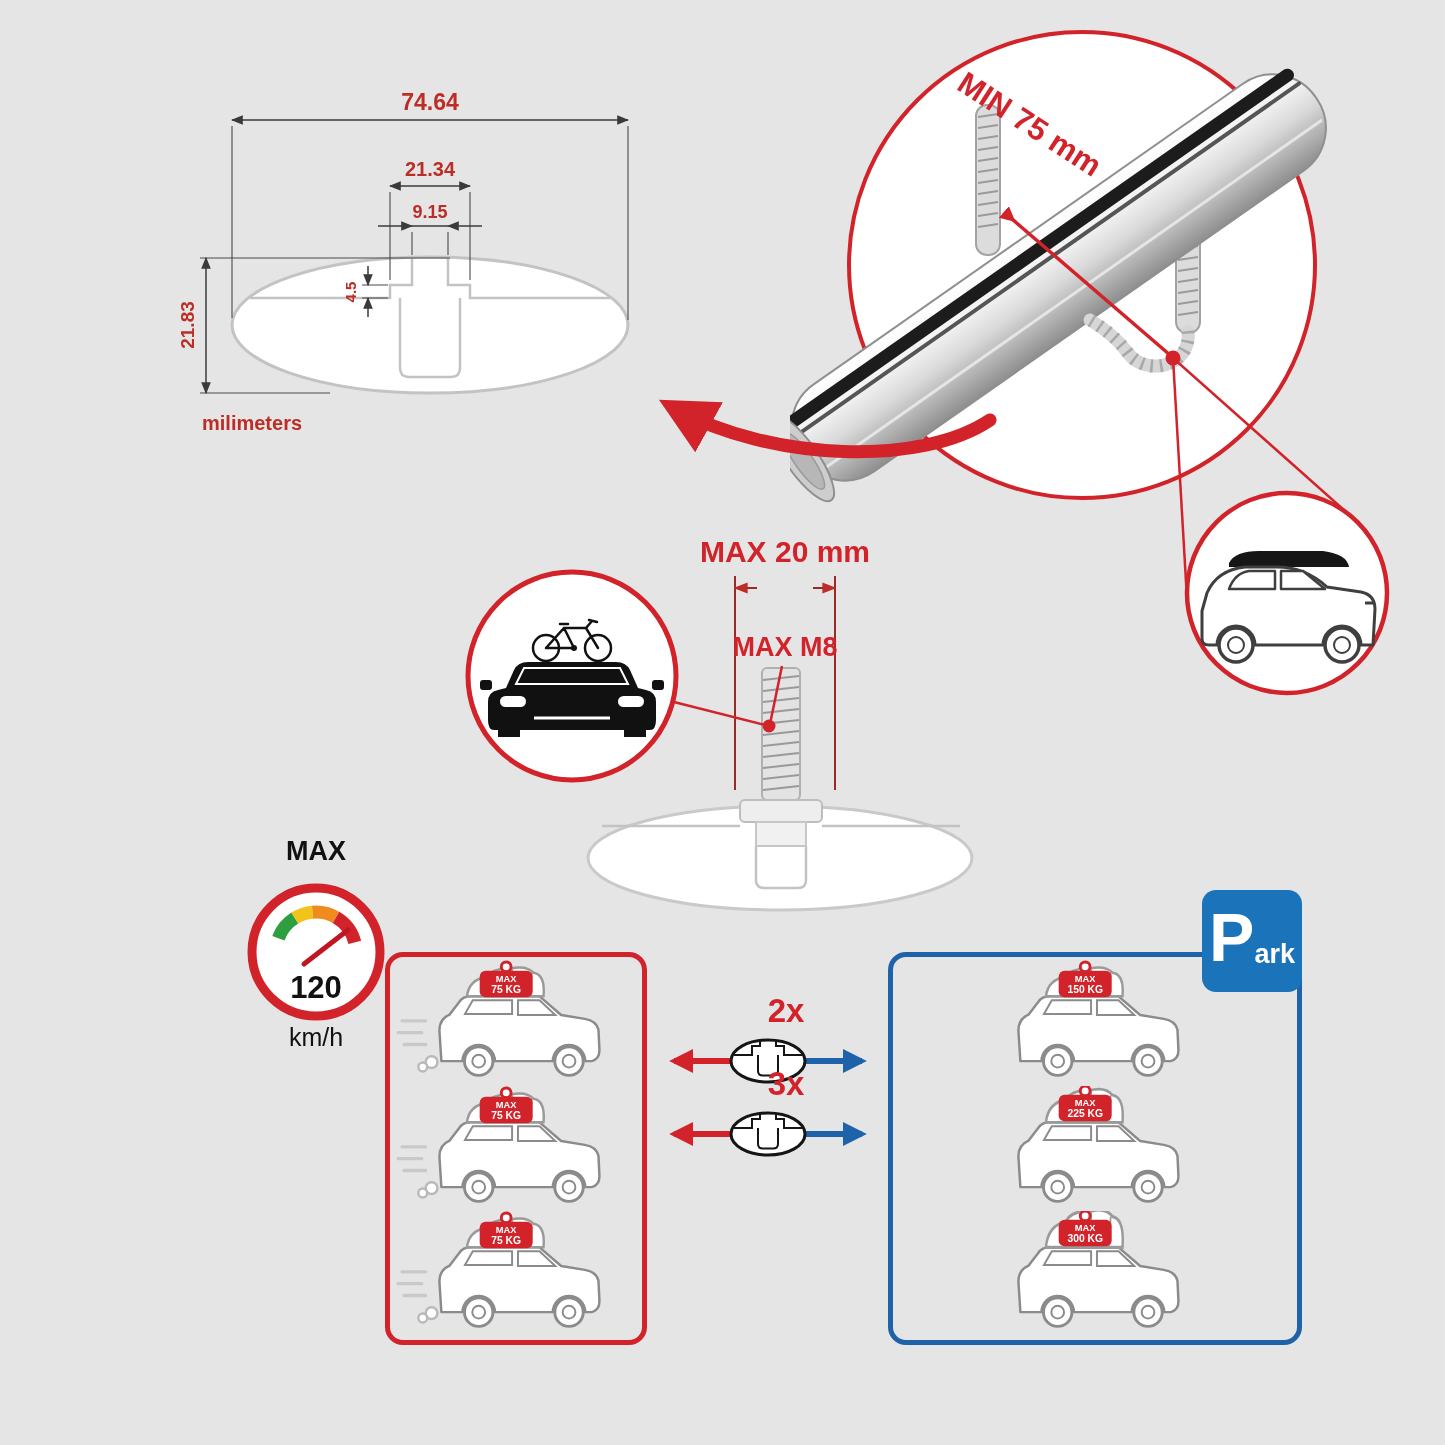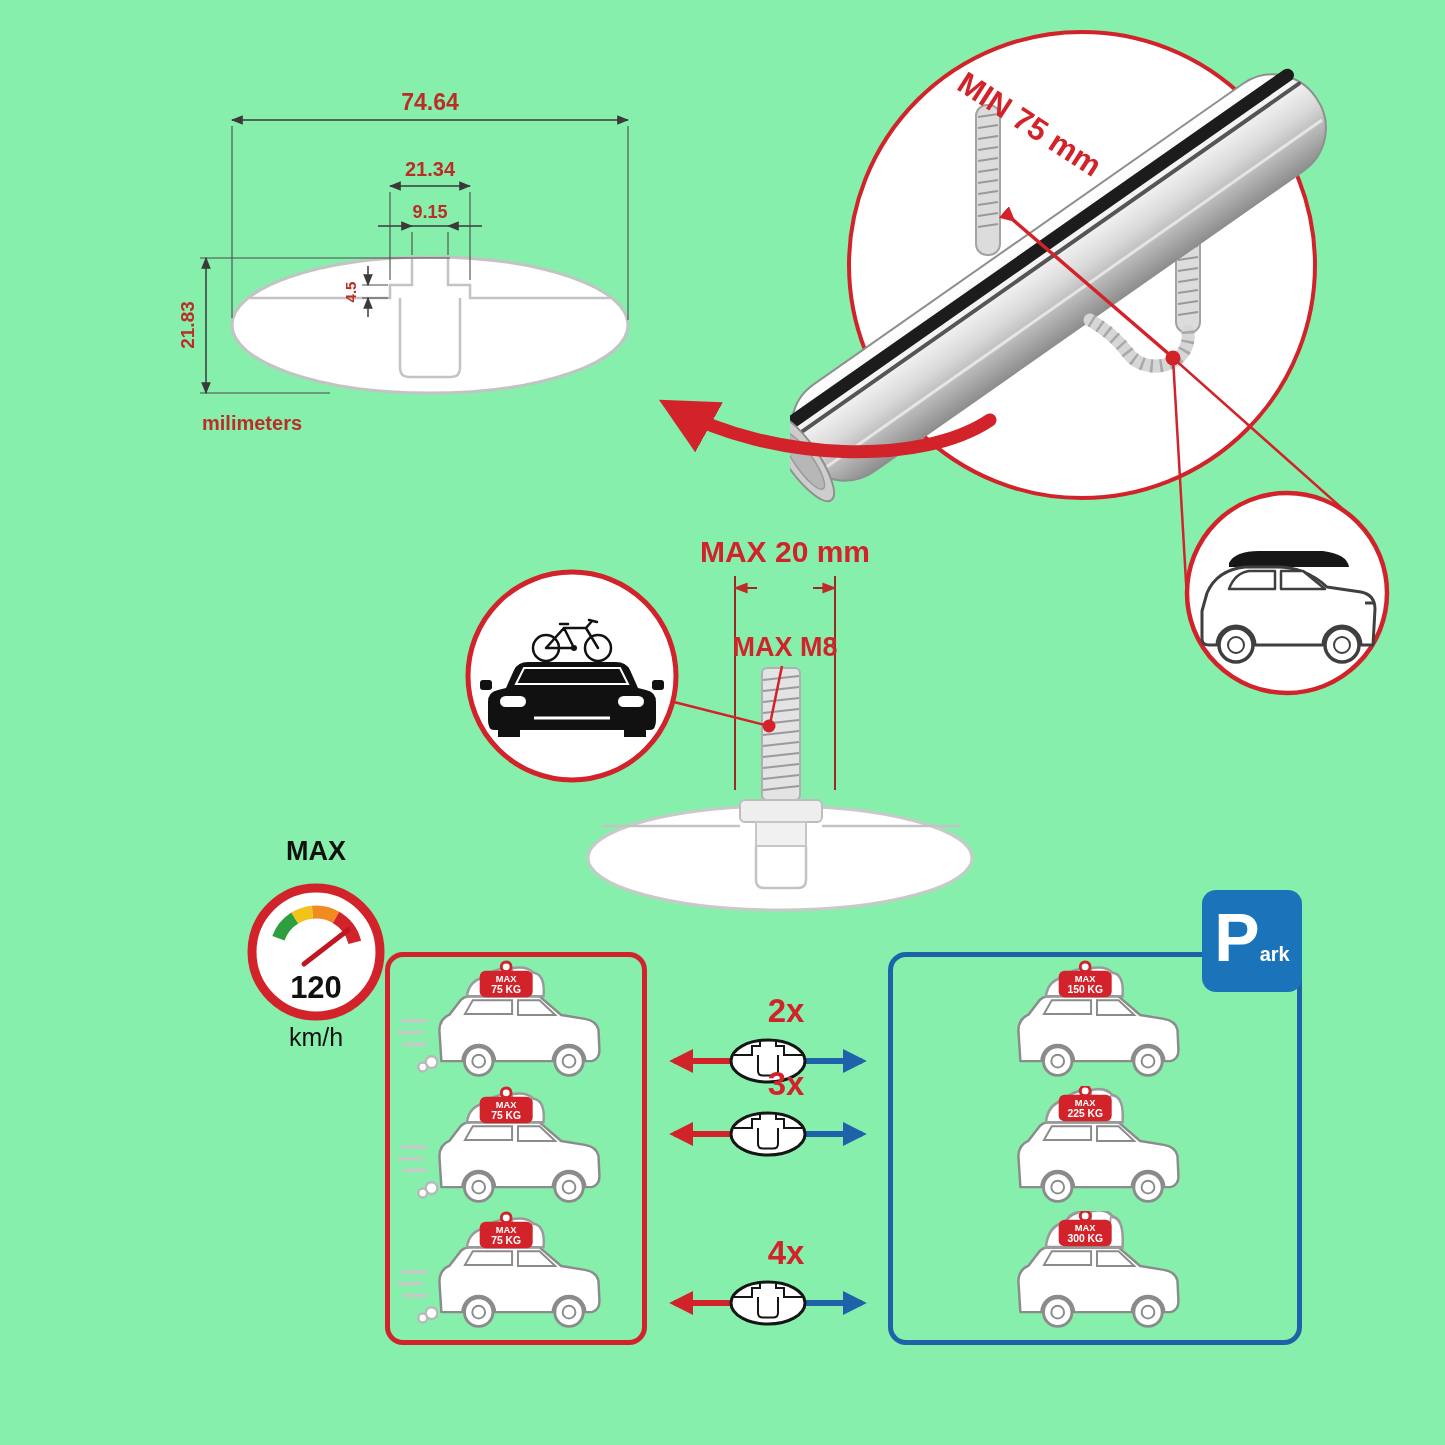--- a/index.html
+++ b/index.html
@@ -3,7 +3,7 @@
 <meta charset="utf-8">
 <style>
   html,body{margin:0;padding:0;background:#fff;}
-  #canvas{position:relative;width:1445px;height:1445px;background:#86efac;overflow:hidden;
+  #canvas{position:relative;width:1445px;height:1445px;background:#e5e5e5;overflow:hidden;
           font-family:"Liberation Sans",sans-serif;}
   .abs{position:absolute;}
   svg text{font-family:"Liberation Sans",sans-serif;}

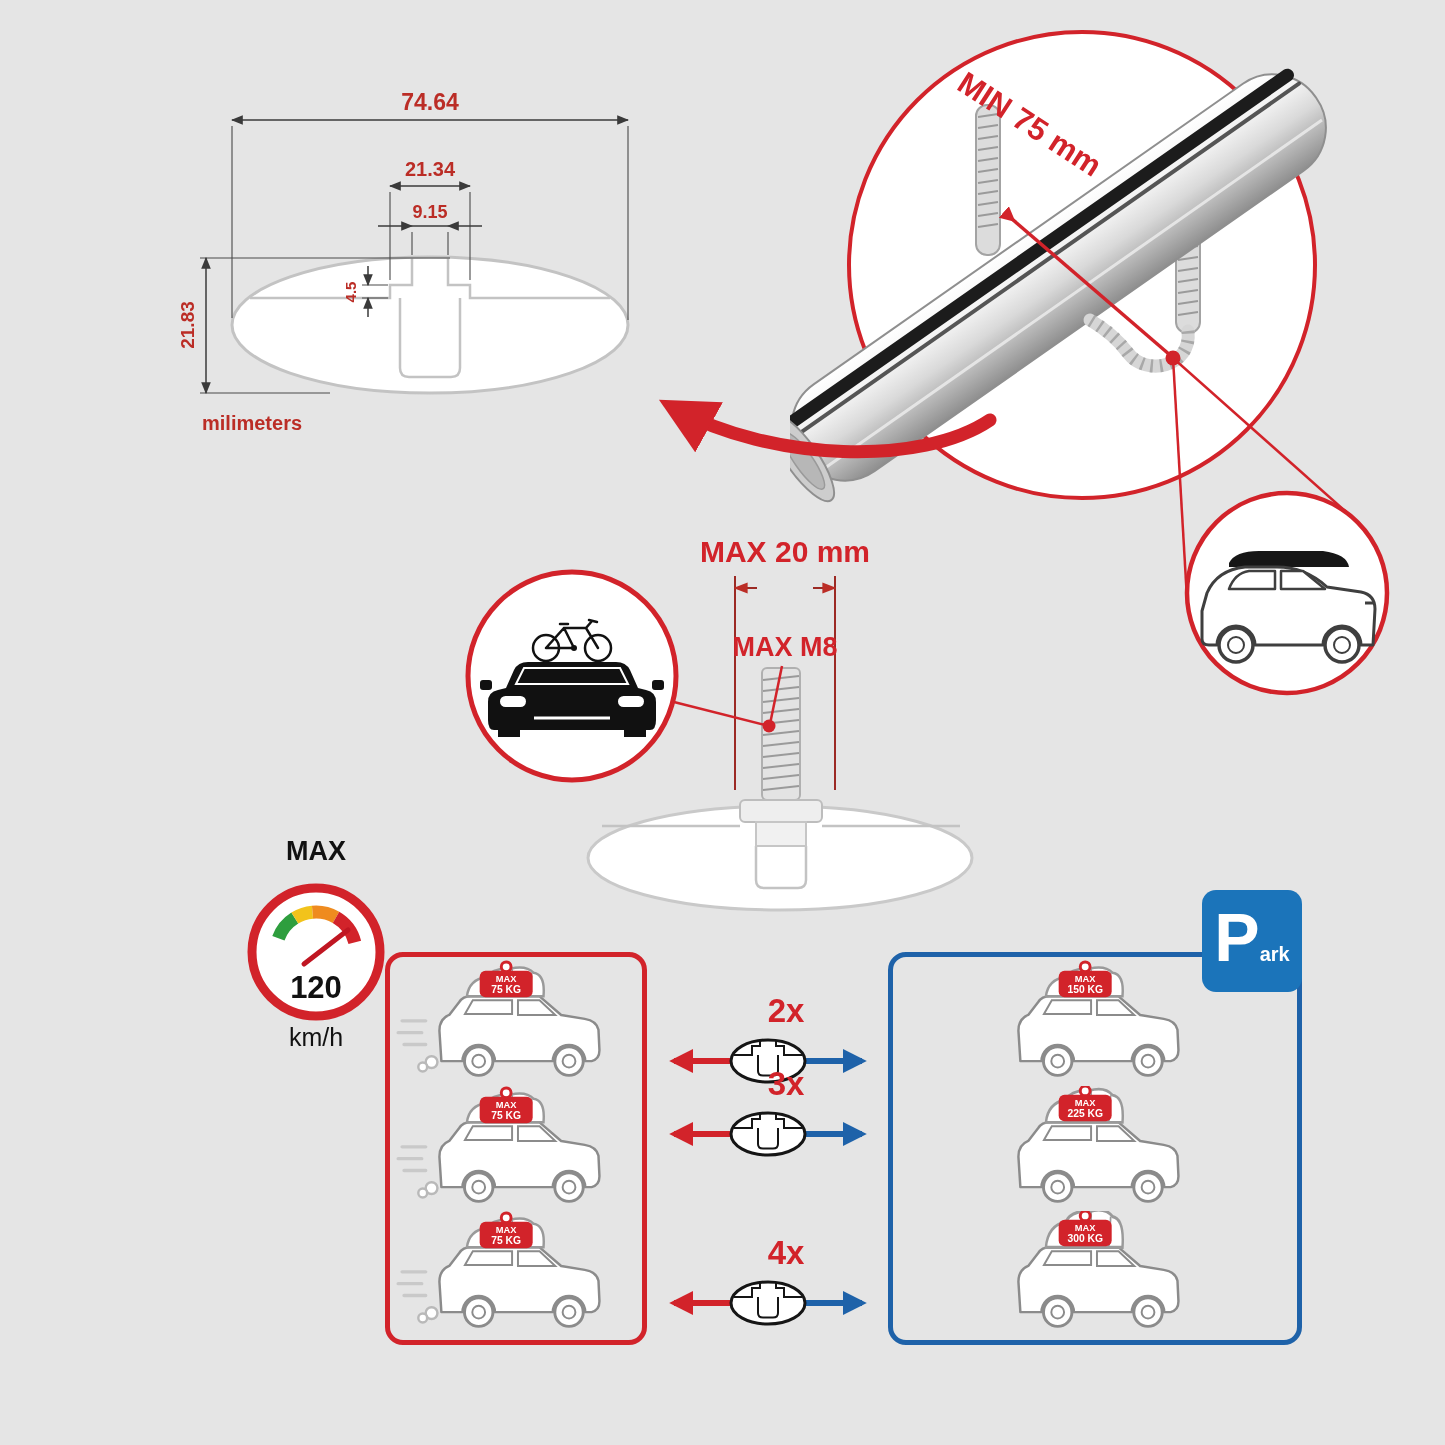--- a/index.html
+++ b/index.html
@@ -26,7 +26,7 @@
   .park{position:absolute;left:1202px;top:890px;width:100px;height:102px;background:#1b74ba;
         border-radius:14px;display:flex;justify-content:center;align-items:flex-start;z-index:5;}
   .park .p{color:#fff;font-weight:bold;font-size:68px;line-height:95px;}
-  .park .ark{color:#fff;font-weight:bold;font-size:20px;line-height:25px;margin-top:52px;}
+  .park .ark{color:#fff;font-weight:bold;font-size:27px;line-height:25px;margin-top:52px;}
 </style>
 </head>
 <body>

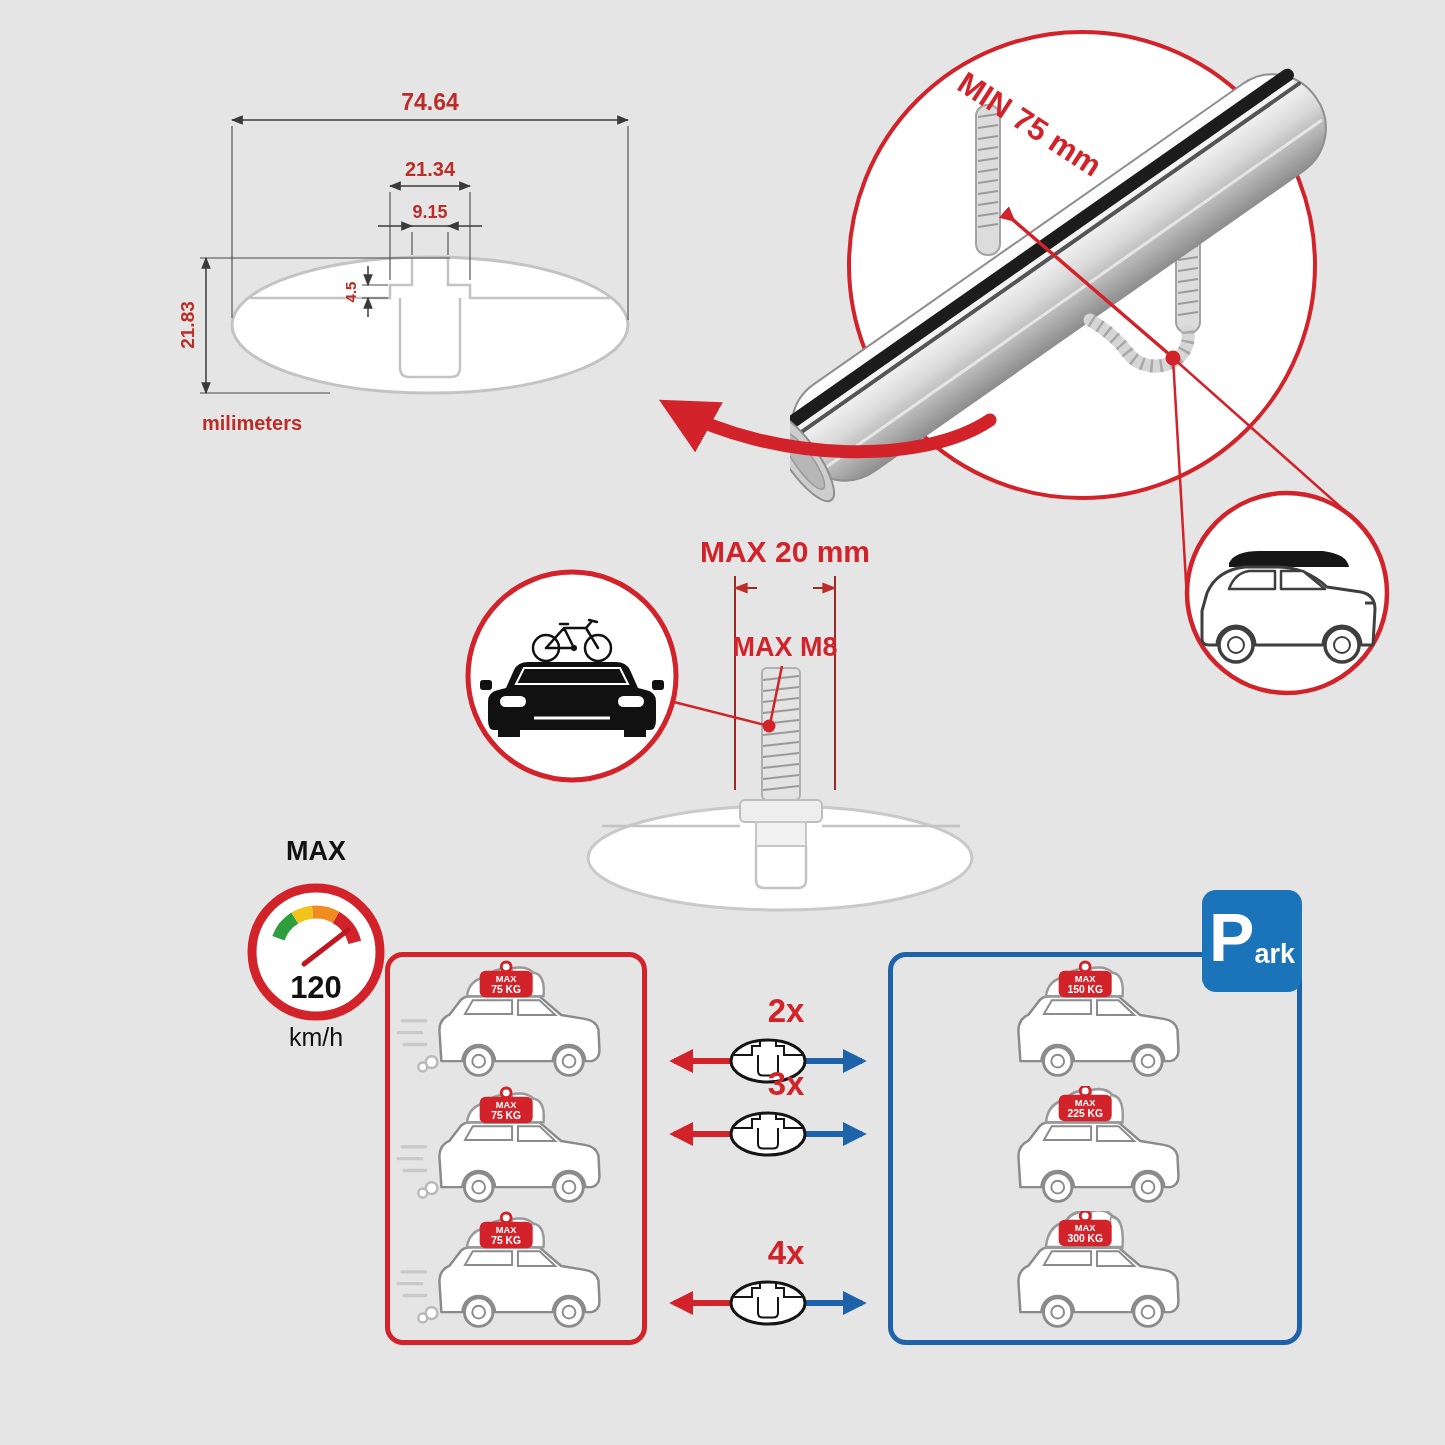--- a/index.html
+++ b/index.html
@@ -370,17 +370,6 @@
   </svg>
 </div>
 
-<div class="mult-row" style="left:648px;top:1234px">
-  <div class="mult-label">4x</div>
-  <svg width="240" height="62" viewBox="0 0 240 62">
-    <line x1="84" y1="31" x2="26" y2="31" stroke="#d2232a" stroke-width="6" marker-end="url(#mRedHead)"></line>
-    <line x1="156" y1="31" x2="214" y2="31" stroke="#1e62a9" stroke-width="6" marker-end="url(#mBlueHead)"></line>
-    <g>
-      <ellipse cx="120" cy="31" rx="37" ry="21" fill="#fff" stroke="#151515" stroke-width="3"></ellipse>
-      <path d="M86,25 L104,25 L104,16 L112,16 L112,10.5 M128,10.5 L128,16 L136,16 L136,25 L154,25 M110,25 L110,41 Q110,45.5 115,45.5 L125,45.5 Q130,45.5 130,41 L130,25" fill="none" stroke="#151515" stroke-width="2"></path>
-    </g>
-  </svg>
-</div>
 
 </div>
 

